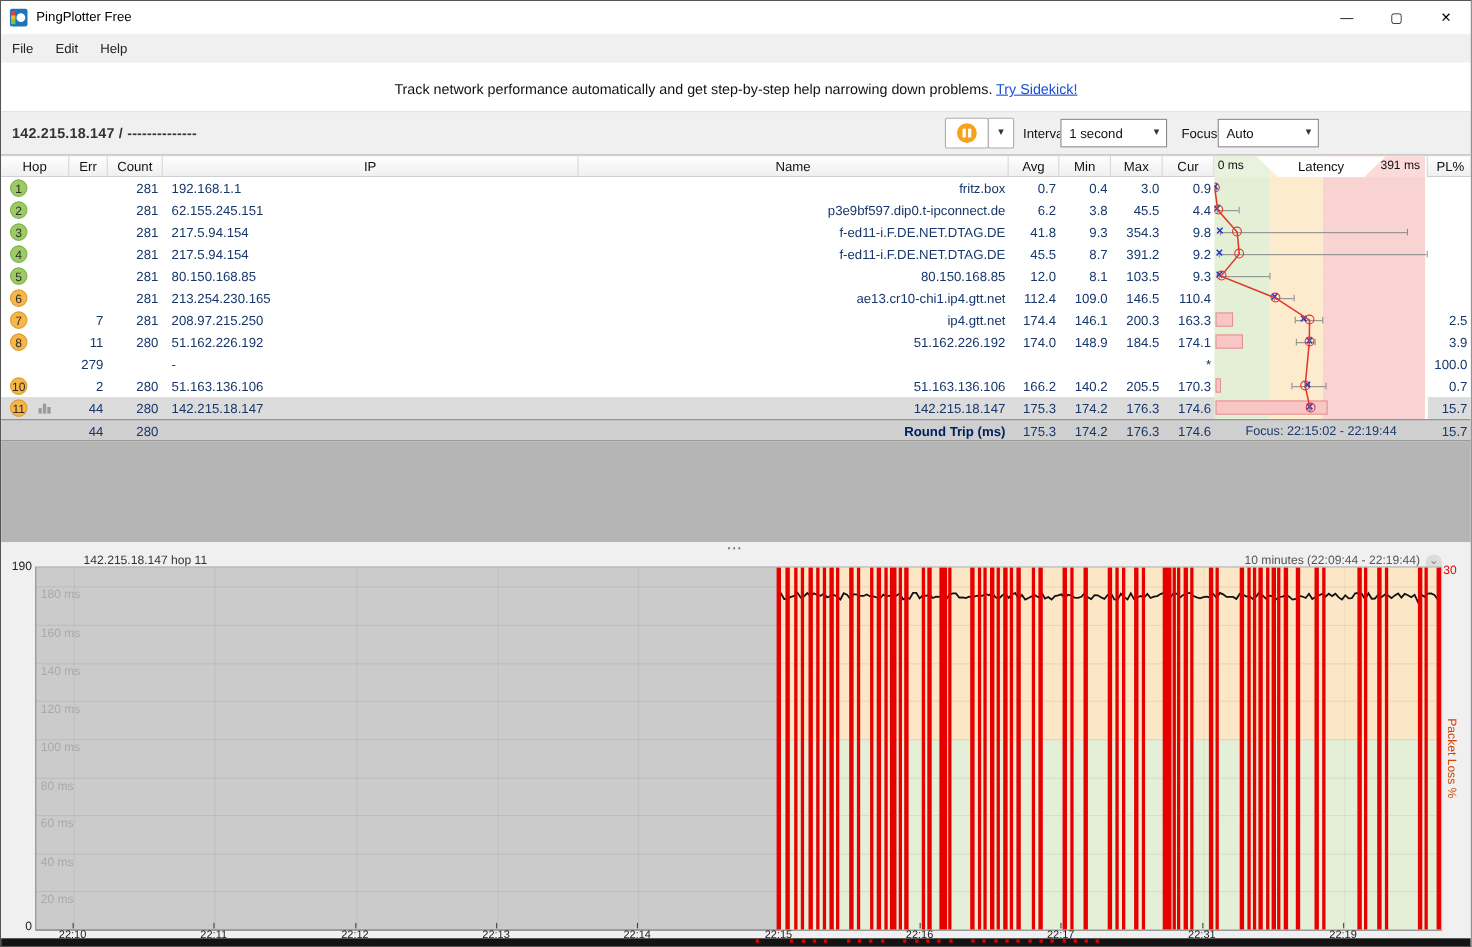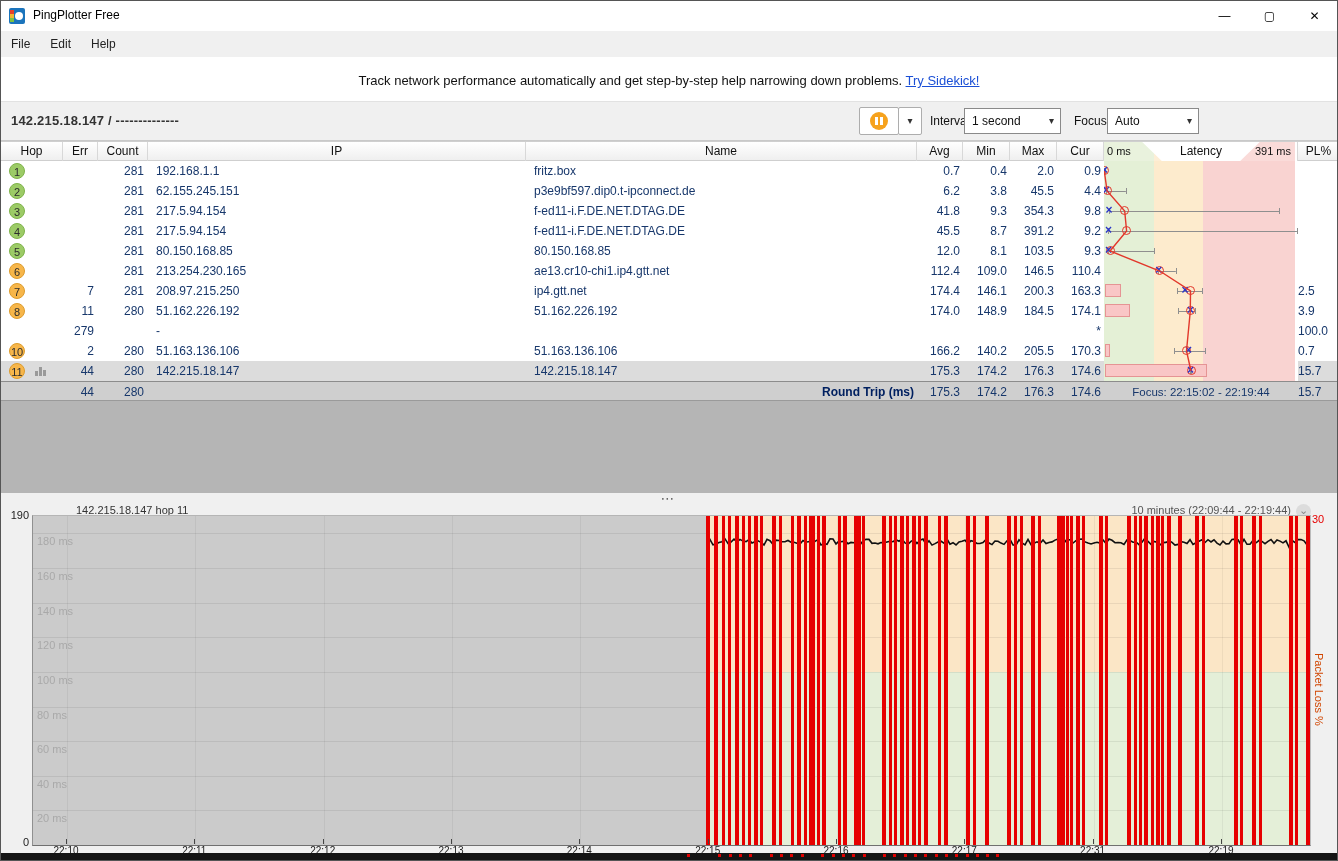--- a/index.html
+++ b/index.html
@@ -50,7 +50,7 @@
   .cell{position:absolute;top:0;height:20px;line-height:20px;color:#17376b;font-size:12px;white-space:nowrap;overflow:hidden;}
   .c-hop{left:0;width:62px;} .c-err{left:62px;width:31px;text-align:right;}
   .c-count{left:95px;width:48px;text-align:right;} .c-ip{left:155px;width:368px;}
-  .c-name{left:533px;width:380px;} .c-avg{left:916px;width:43px;text-align:right;}
+  .c-name{left:533px;width:380px;text-align:right;} .c-avg{left:916px;width:43px;text-align:right;}
   .c-min{left:962px;width:44px;text-align:right;} .c-max{left:1009px;width:44px;text-align:right;}
   .c-cur{left:1056px;width:44px;text-align:right;} .c-lat{left:1103px;width:194px;}
   .c-pl{left:1297px;width:36px;text-align:left;}

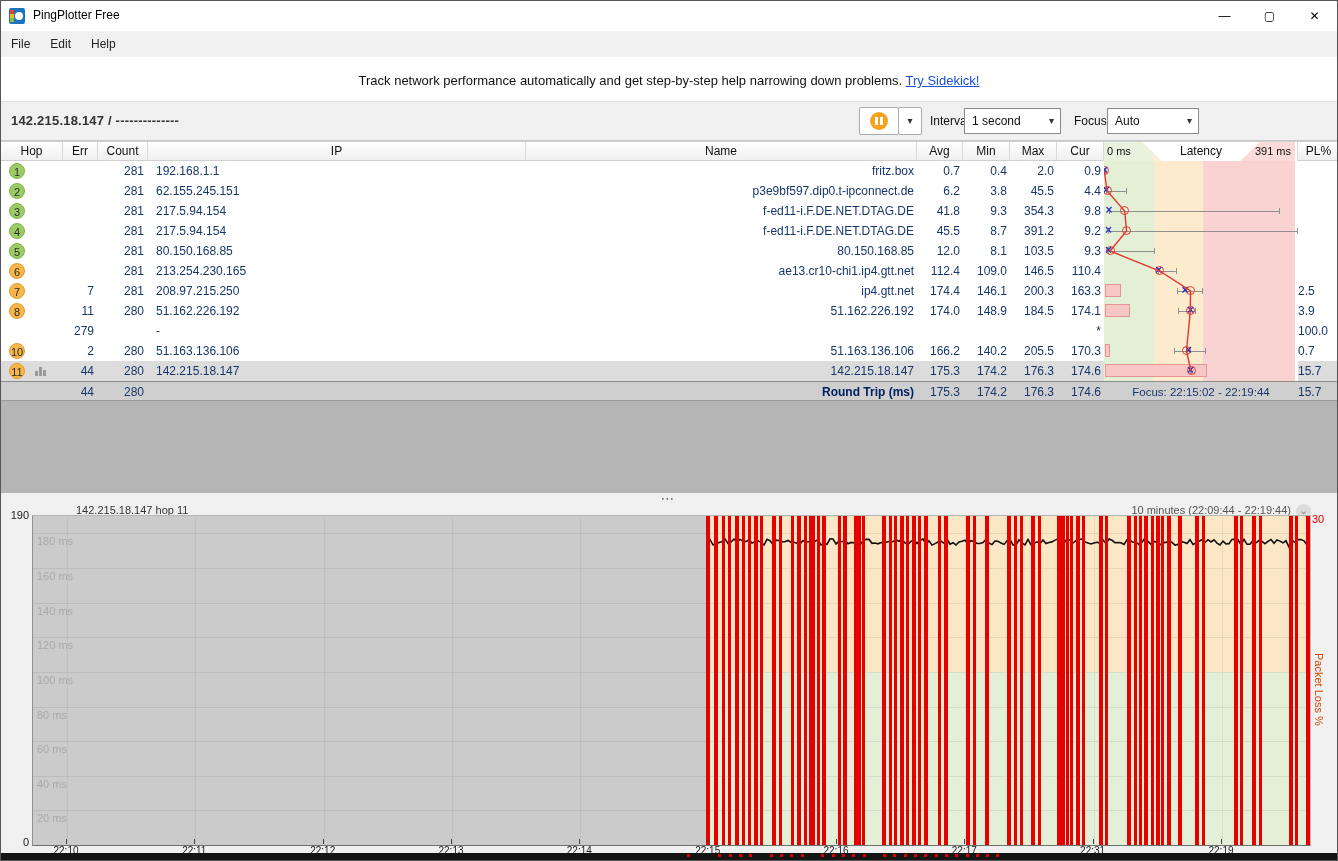--- a/index.html
+++ b/index.html
@@ -199,7 +199,7 @@
         <div class="cell c-name">fritz.box</div>
         <div class="cell c-avg">0.7</div>
         <div class="cell c-min">0.4</div>
-        <div class="cell c-max">2.0</div>
+        <div class="cell c-max">3.0</div>
         <div class="cell c-cur">0.9</div>
         <div class="cell c-lat zones">
           <div class="whisker" style="left: 0.2px; width: 1px;"></div>

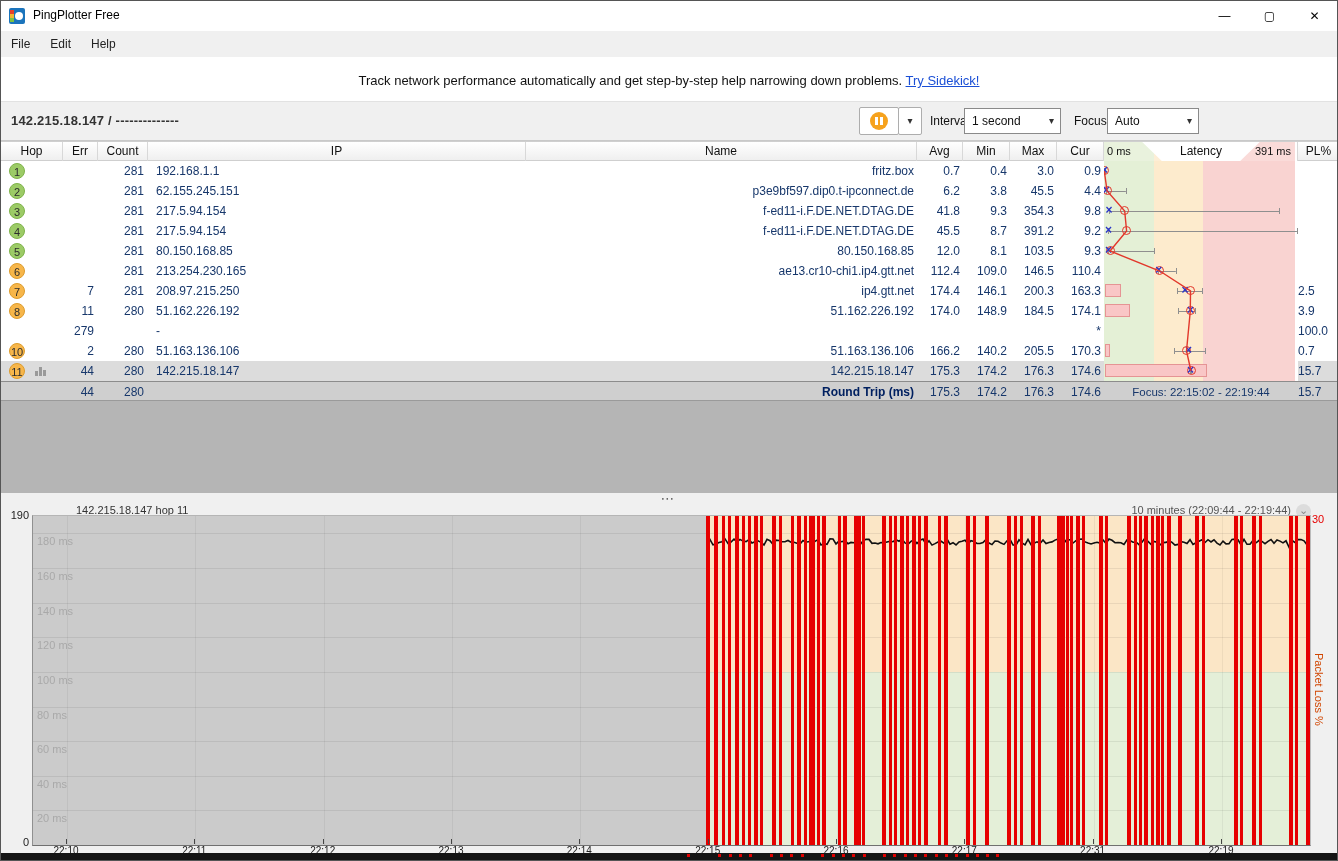--- a/index.html
+++ b/index.html
@@ -53,7 +53,7 @@
   .c-name{left:533px;width:380px;text-align:right;} .c-avg{left:916px;width:43px;text-align:right;}
   .c-min{left:962px;width:44px;text-align:right;} .c-max{left:1009px;width:44px;text-align:right;}
   .c-cur{left:1056px;width:44px;text-align:right;} .c-lat{left:1103px;width:194px;}
-  .c-pl{left:1297px;width:36px;text-align:left;}
+  .c-pl{left:1297px;width:36px;text-align:right;}
   .zones{background:linear-gradient(to right,#e4f0d6 0,#e4f0d6 50px,#fdebcd 50px,#fdebcd 99px,#f9d3d1 99px,#f9d3d1 191px,#ffffff 191px);}
   .badge{position:absolute;left:8px;top:2px;width:16px;height:16px;border-radius:50%;text-align:center;line-height:16px;font-size:11px;color:#2d2d2d;}
   .badge.green{background:#9ccb66;border:1px solid #7fb34a;box-sizing:border-box;}

